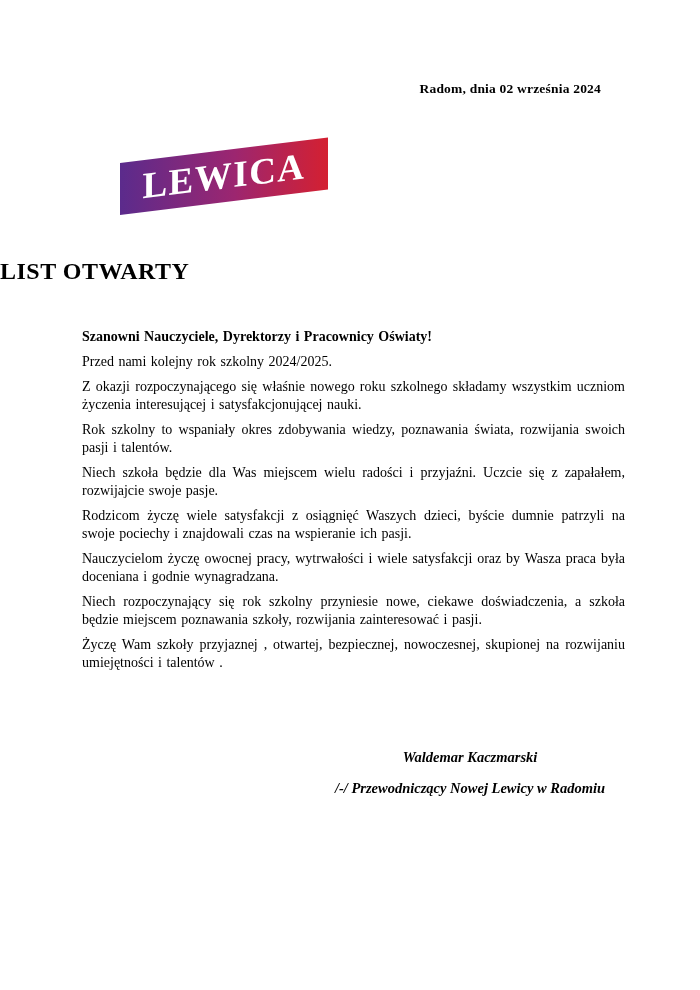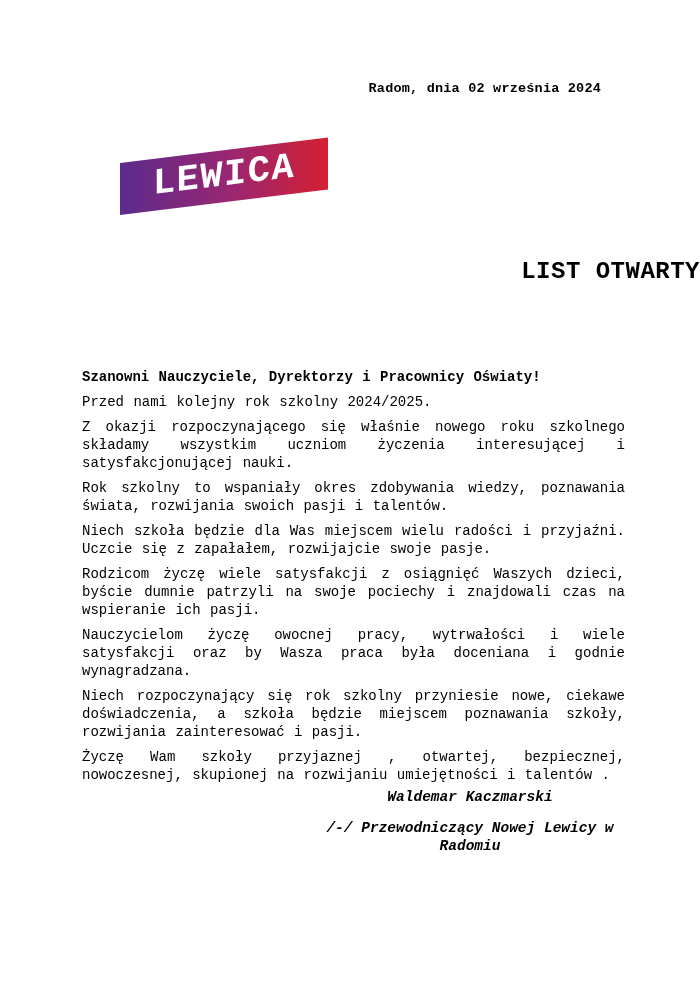--- a/index.html
+++ b/index.html
@@ -8,7 +8,7 @@
     width: 700px;
     height: 976px;
     background: #ffffff;
-    font-family: Liberation Mono, monospace;
+    font-family: Liberation Serif, serif;
     color: #000000;
     overflow: hidden;
   }

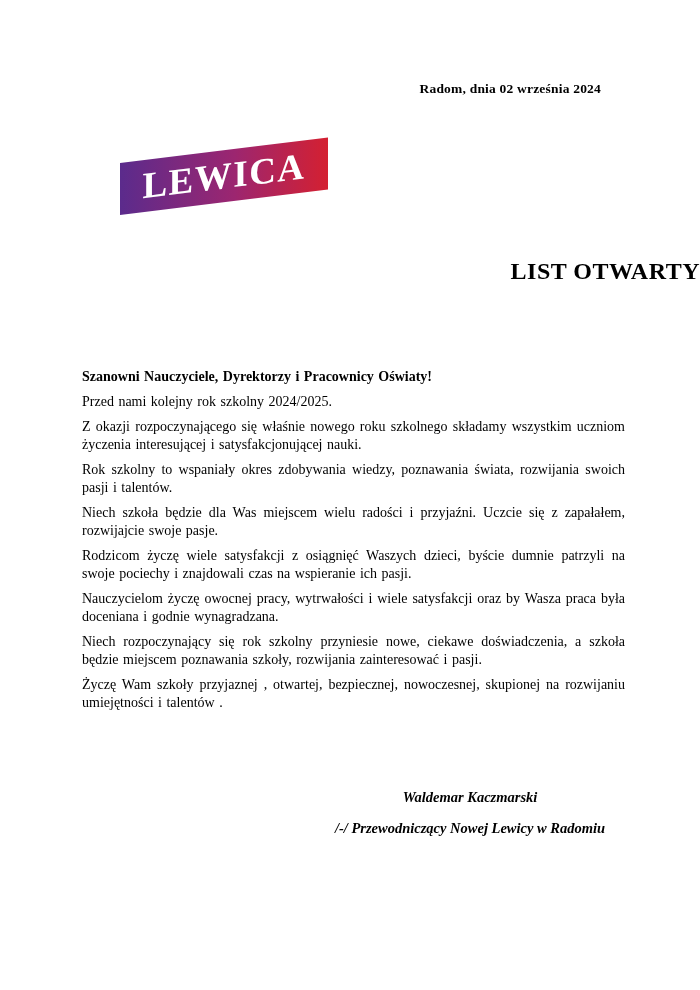--- a/index.html
+++ b/index.html
@@ -45,7 +45,7 @@
     top: 258px;
     left: 0;
     width: 700px;
-    text-align: right;
+    text-align: left;
     font-size: 24px;
     font-weight: bold;
     letter-spacing: 0.5px;

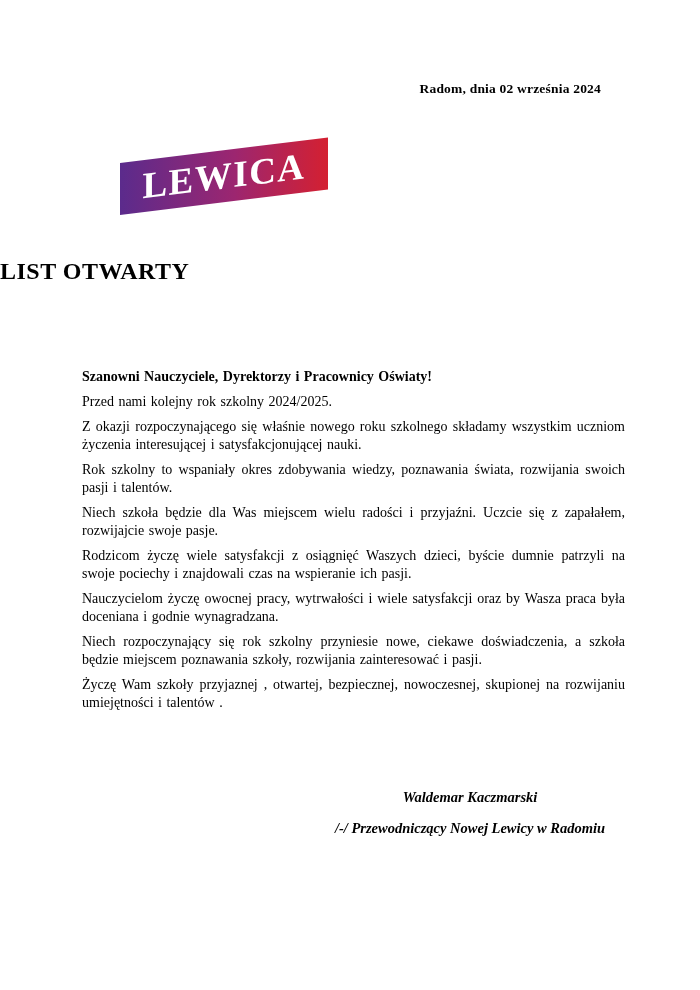--- a/index.html
+++ b/index.html
@@ -55,7 +55,6 @@
     top: 328px;
     left: 82px;
     width: 543px;
-    margin-top: 40px;
   }
   .letter-body p {
     margin: 0 0 7px 0;

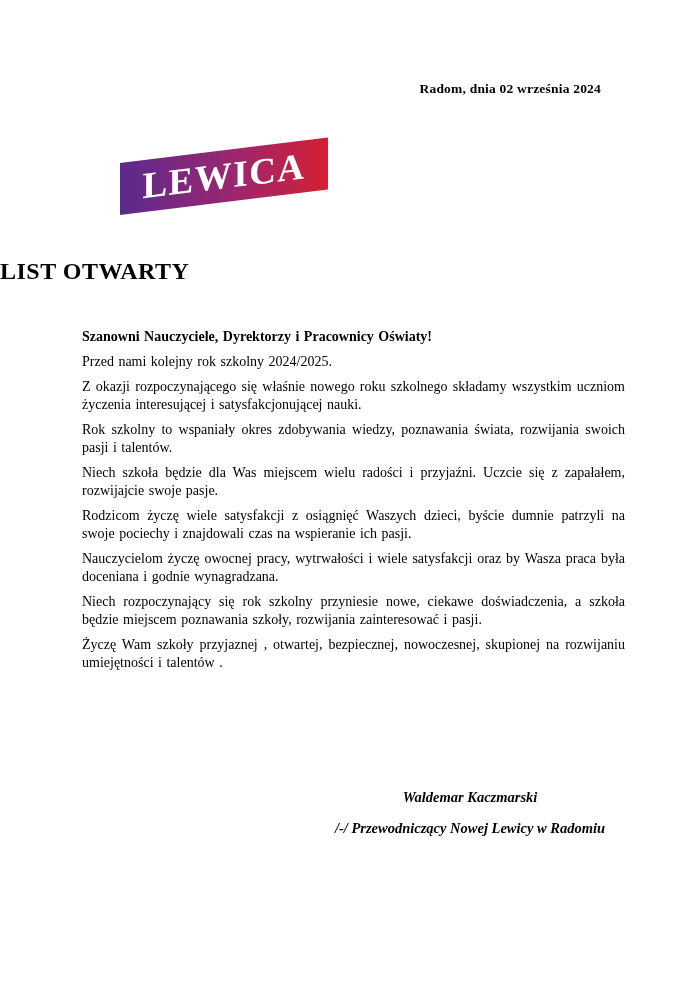--- a/index.html
+++ b/index.html
@@ -74,7 +74,6 @@
     font-style: italic;
     font-size: 14.5px;
     line-height: 18px;
-    margin-top: 40px;
   }
   .signature .sig-name { margin-bottom: 13px; }
 </style>

